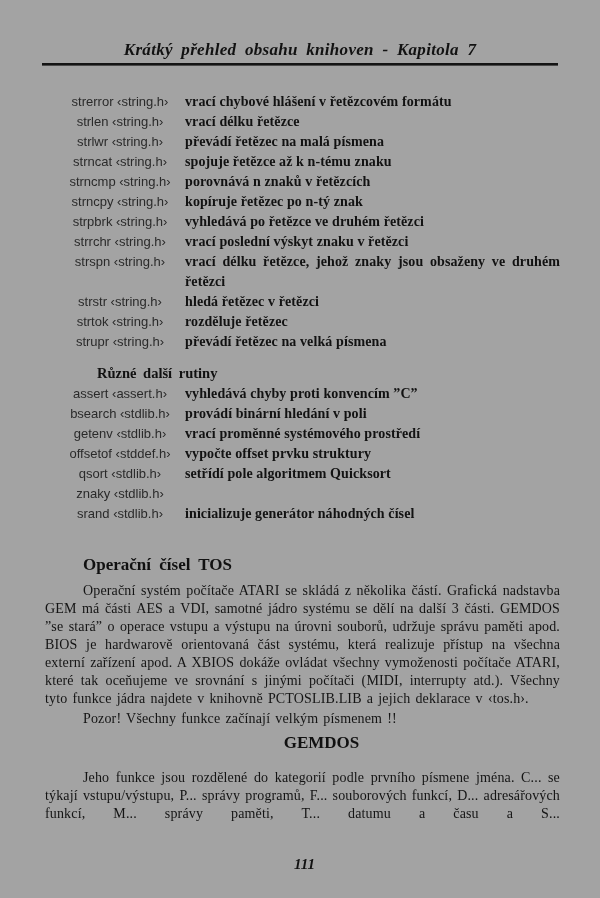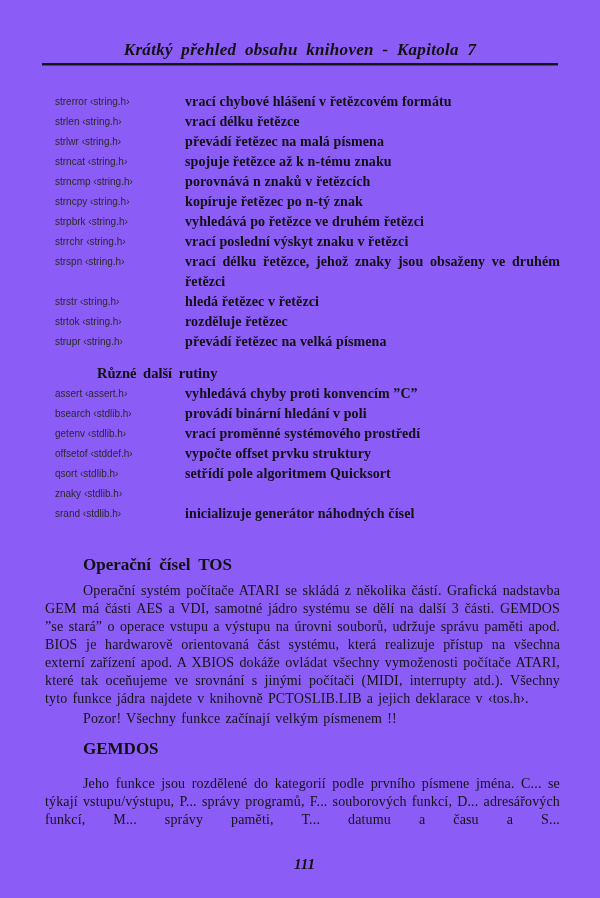--- a/index.html
+++ b/index.html
@@ -8,7 +8,7 @@
     position: relative;
     width: 600px;
     height: 898px;
-    background: #8b5cf6;
+    background: #a3a3a3;
     color: #161616;
     font-family: "Liberation Serif", serif;
     overflow: hidden;

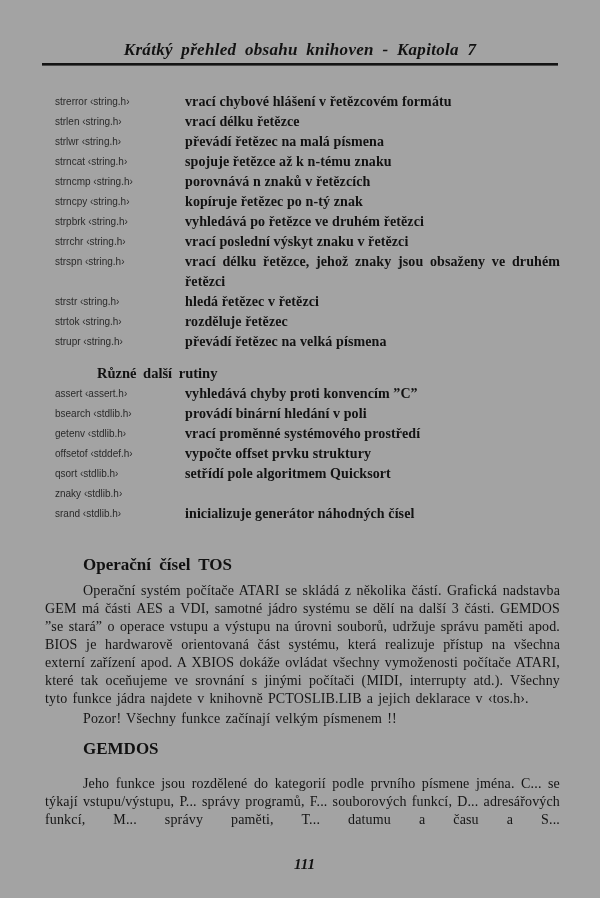--- a/index.html
+++ b/index.html
@@ -39,10 +39,11 @@
   .fn-name {
     flex: 0 0 130px;
     font-family: "Liberation Sans", sans-serif;
-    font-size: 10px;
+    font-size: 13px;
     line-height: 20px;
     color: #2a2a2a;
     white-space: nowrap;
+    text-align: center;
   }
   .fn-hdr { font-family: "Liberation Sans", sans-serif; }
   .fn-desc {

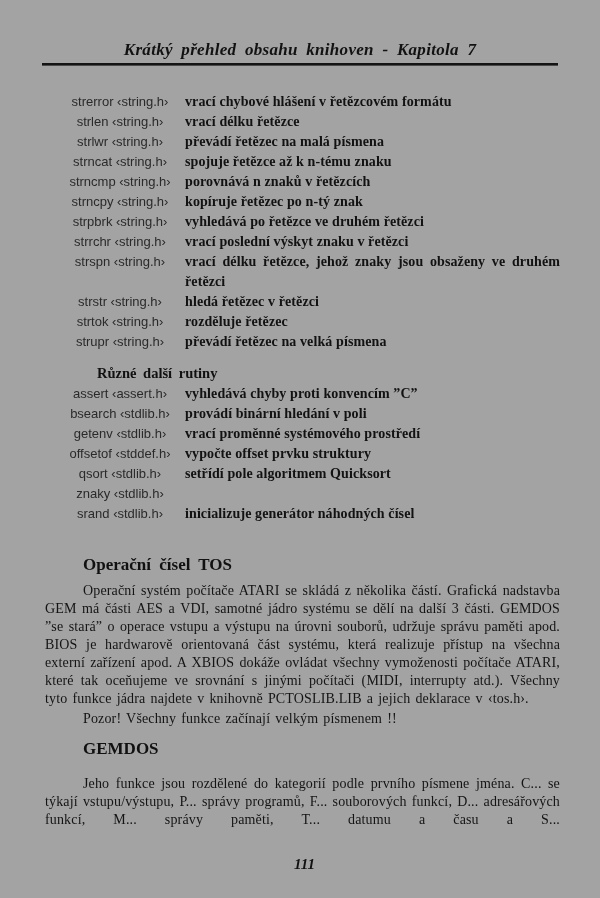--- a/index.html
+++ b/index.html
@@ -73,7 +73,7 @@
     word-spacing: 4px;
     color: #111;
   }
-  .section-heading.gemdos { margin-top: 10px; }
+  .section-heading.gemdos { margin-top: 4px; text-align: center; }
   
   .body-par {
     margin: 6px 40px 0 45px;

